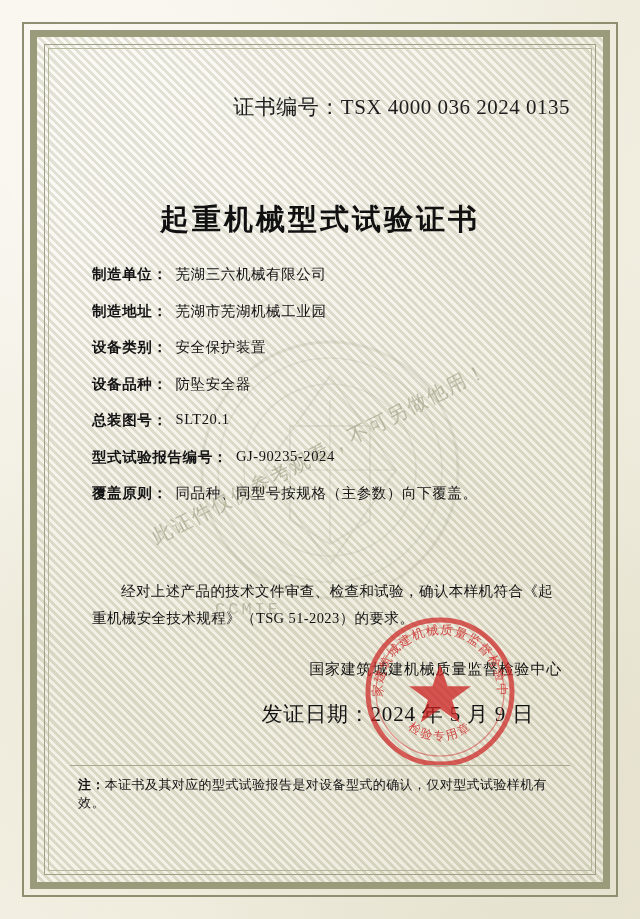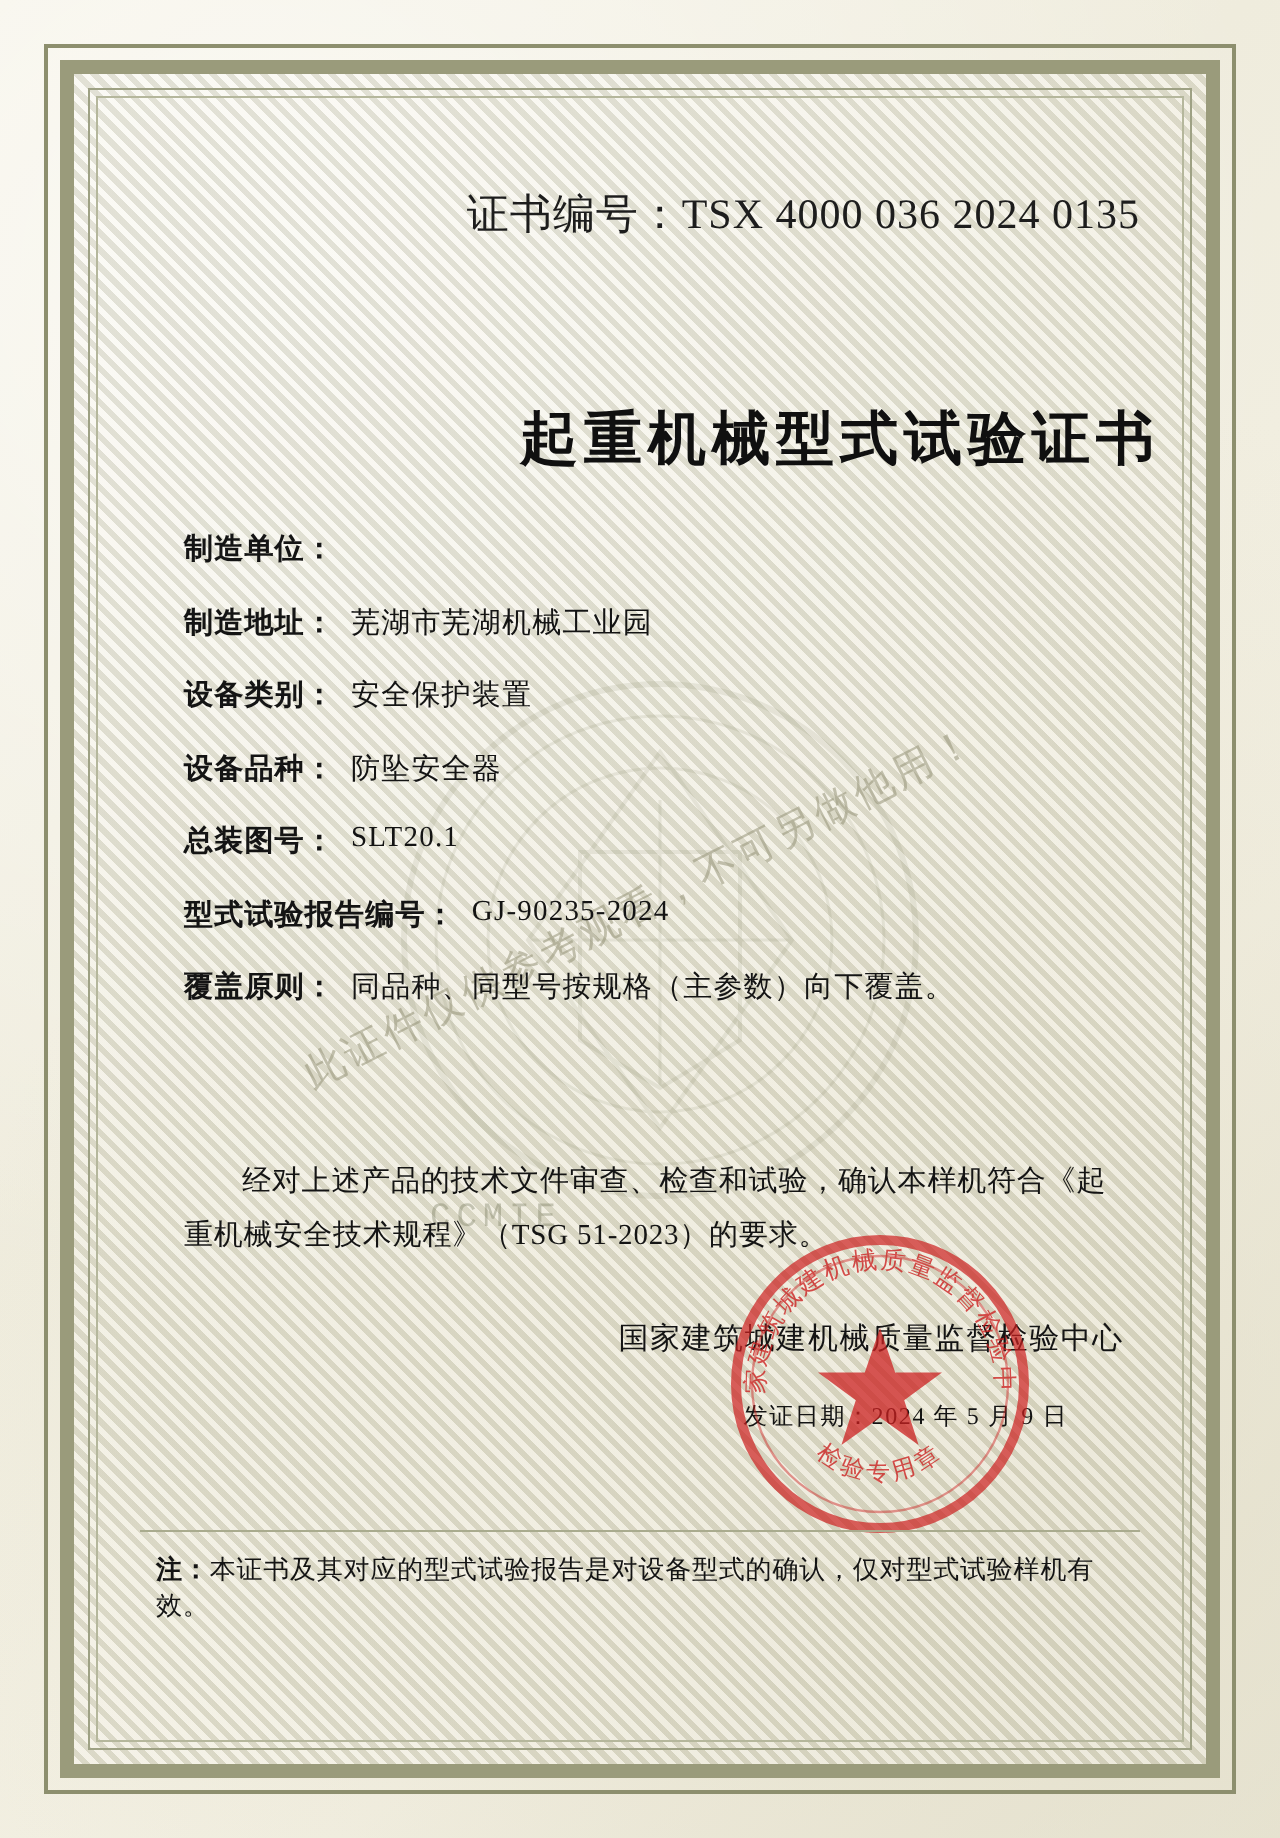--- a/index.html
+++ b/index.html
@@ -132,7 +132,7 @@
     left: 0;
     right: 0;
     top: 140px;
-    text-align: right;
+    text-align: center;
     font-size: 29px;
     font-weight: bold;
     letter-spacing: 3px;

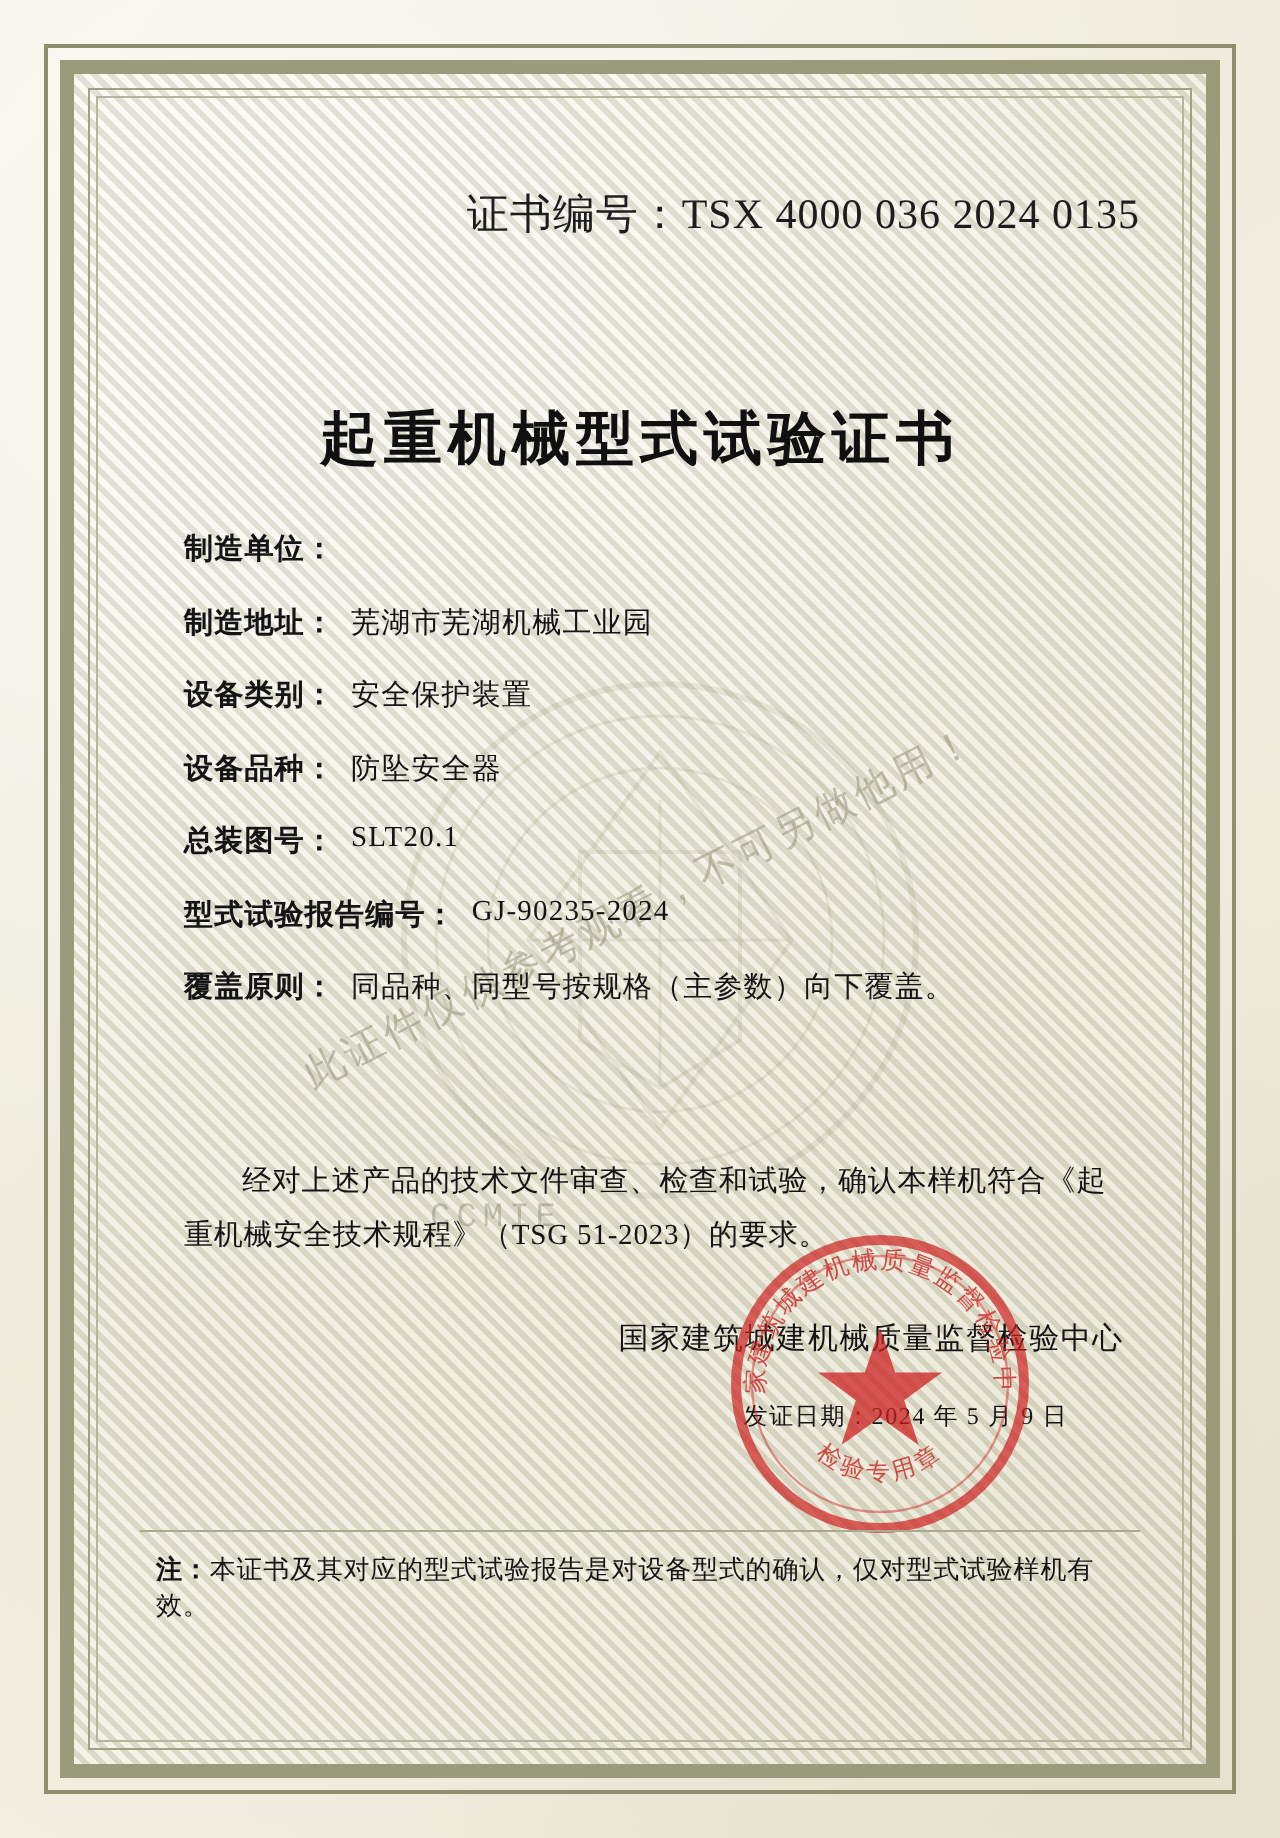--- a/index.html
+++ b/index.html
@@ -261,6 +261,7 @@
 
       <div class="field-row">
         <span class="field-label">制造单位：</span>
+        <span class="field-value">芜湖三六机械有限公司</span>
       </div>
 
       <div class="field-row">

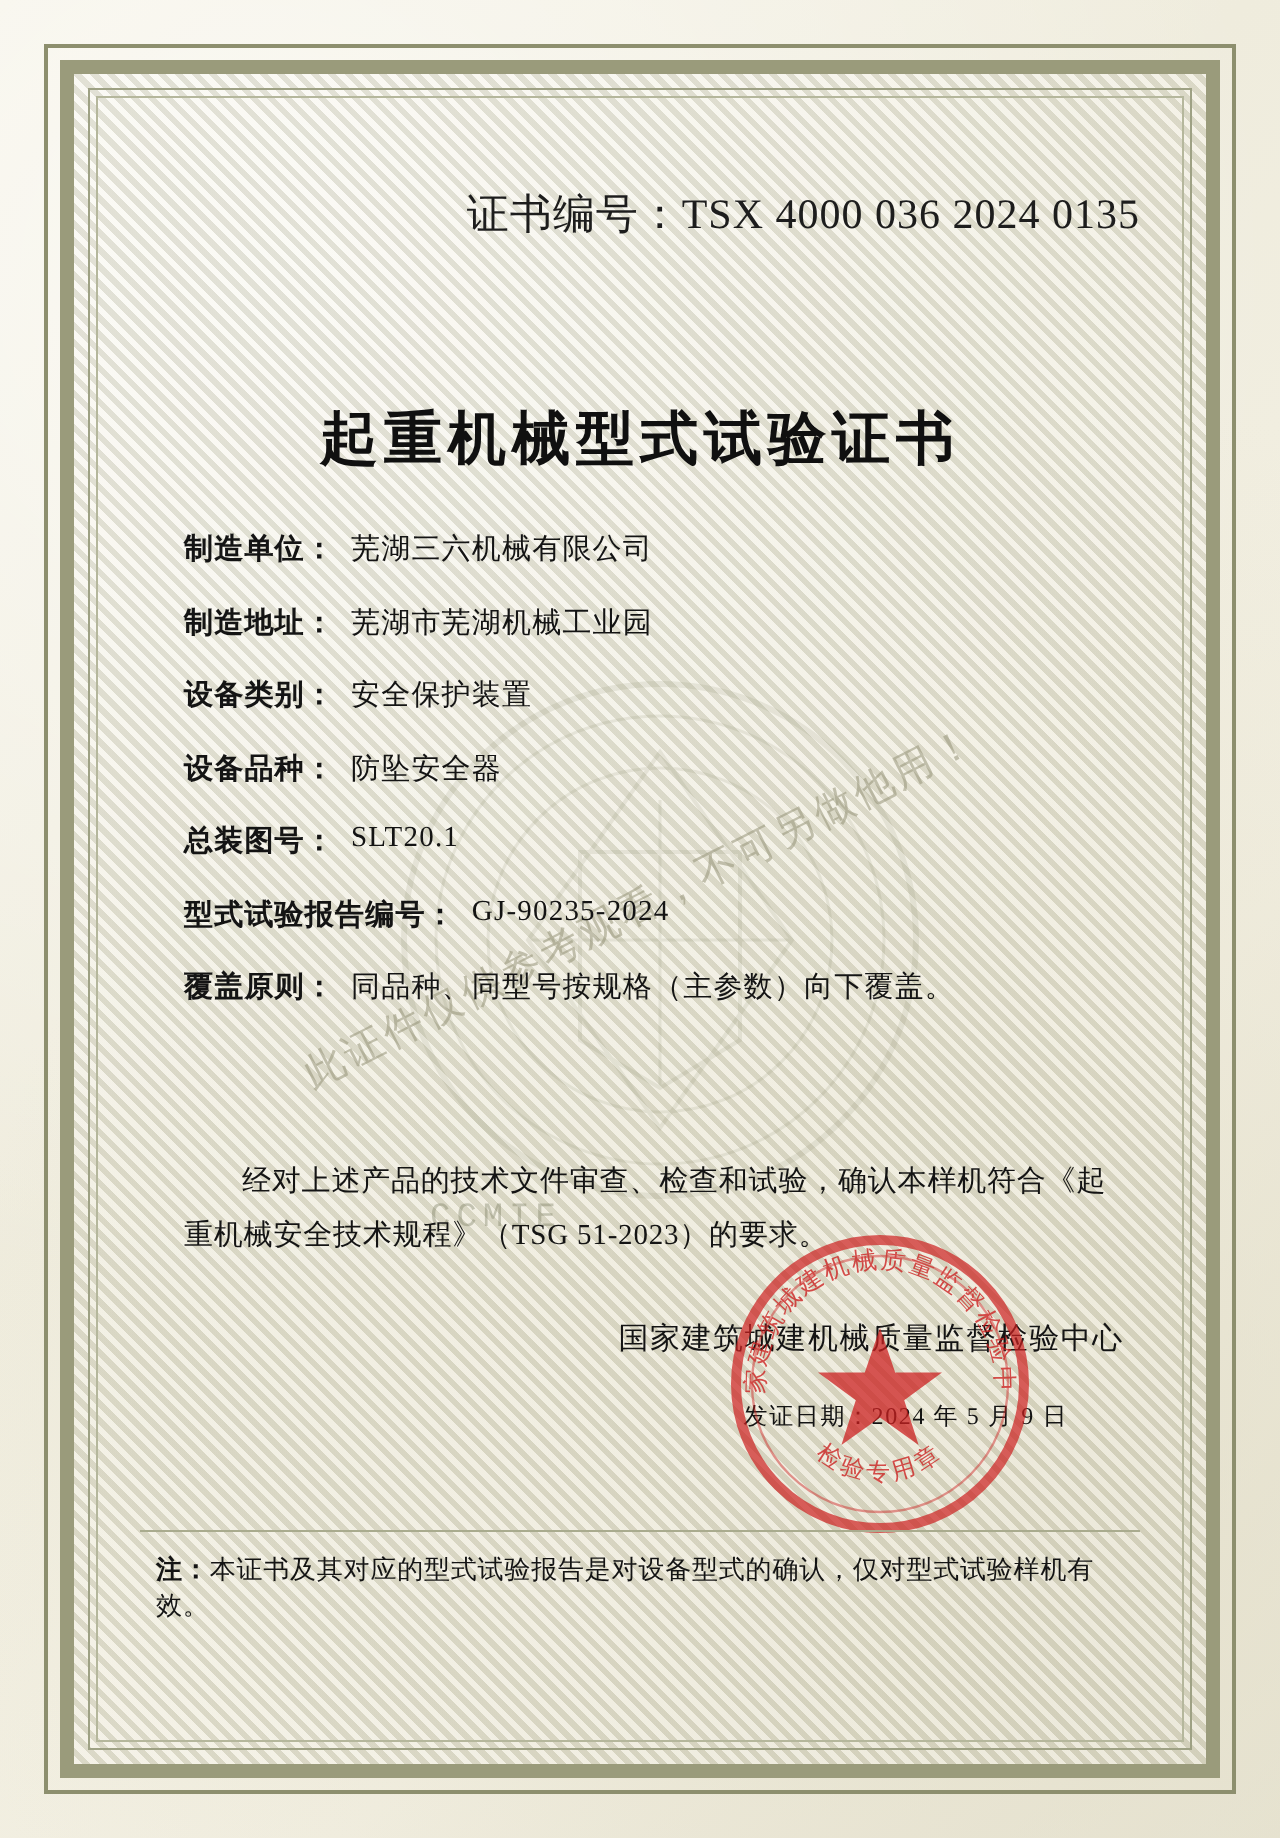--- a/index.html
+++ b/index.html
@@ -187,7 +187,7 @@
     position: absolute;
     right: 46px;
     top: 640px;
-    font-size: 12px;
+    font-size: 21px;
     letter-spacing: 0.8px;
     color: #141414;
     white-space: nowrap;

